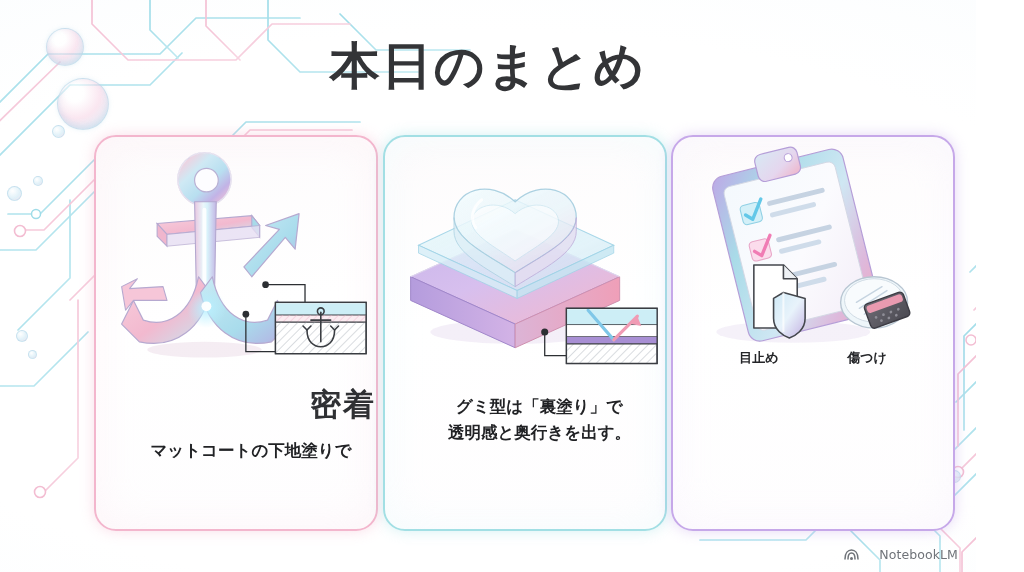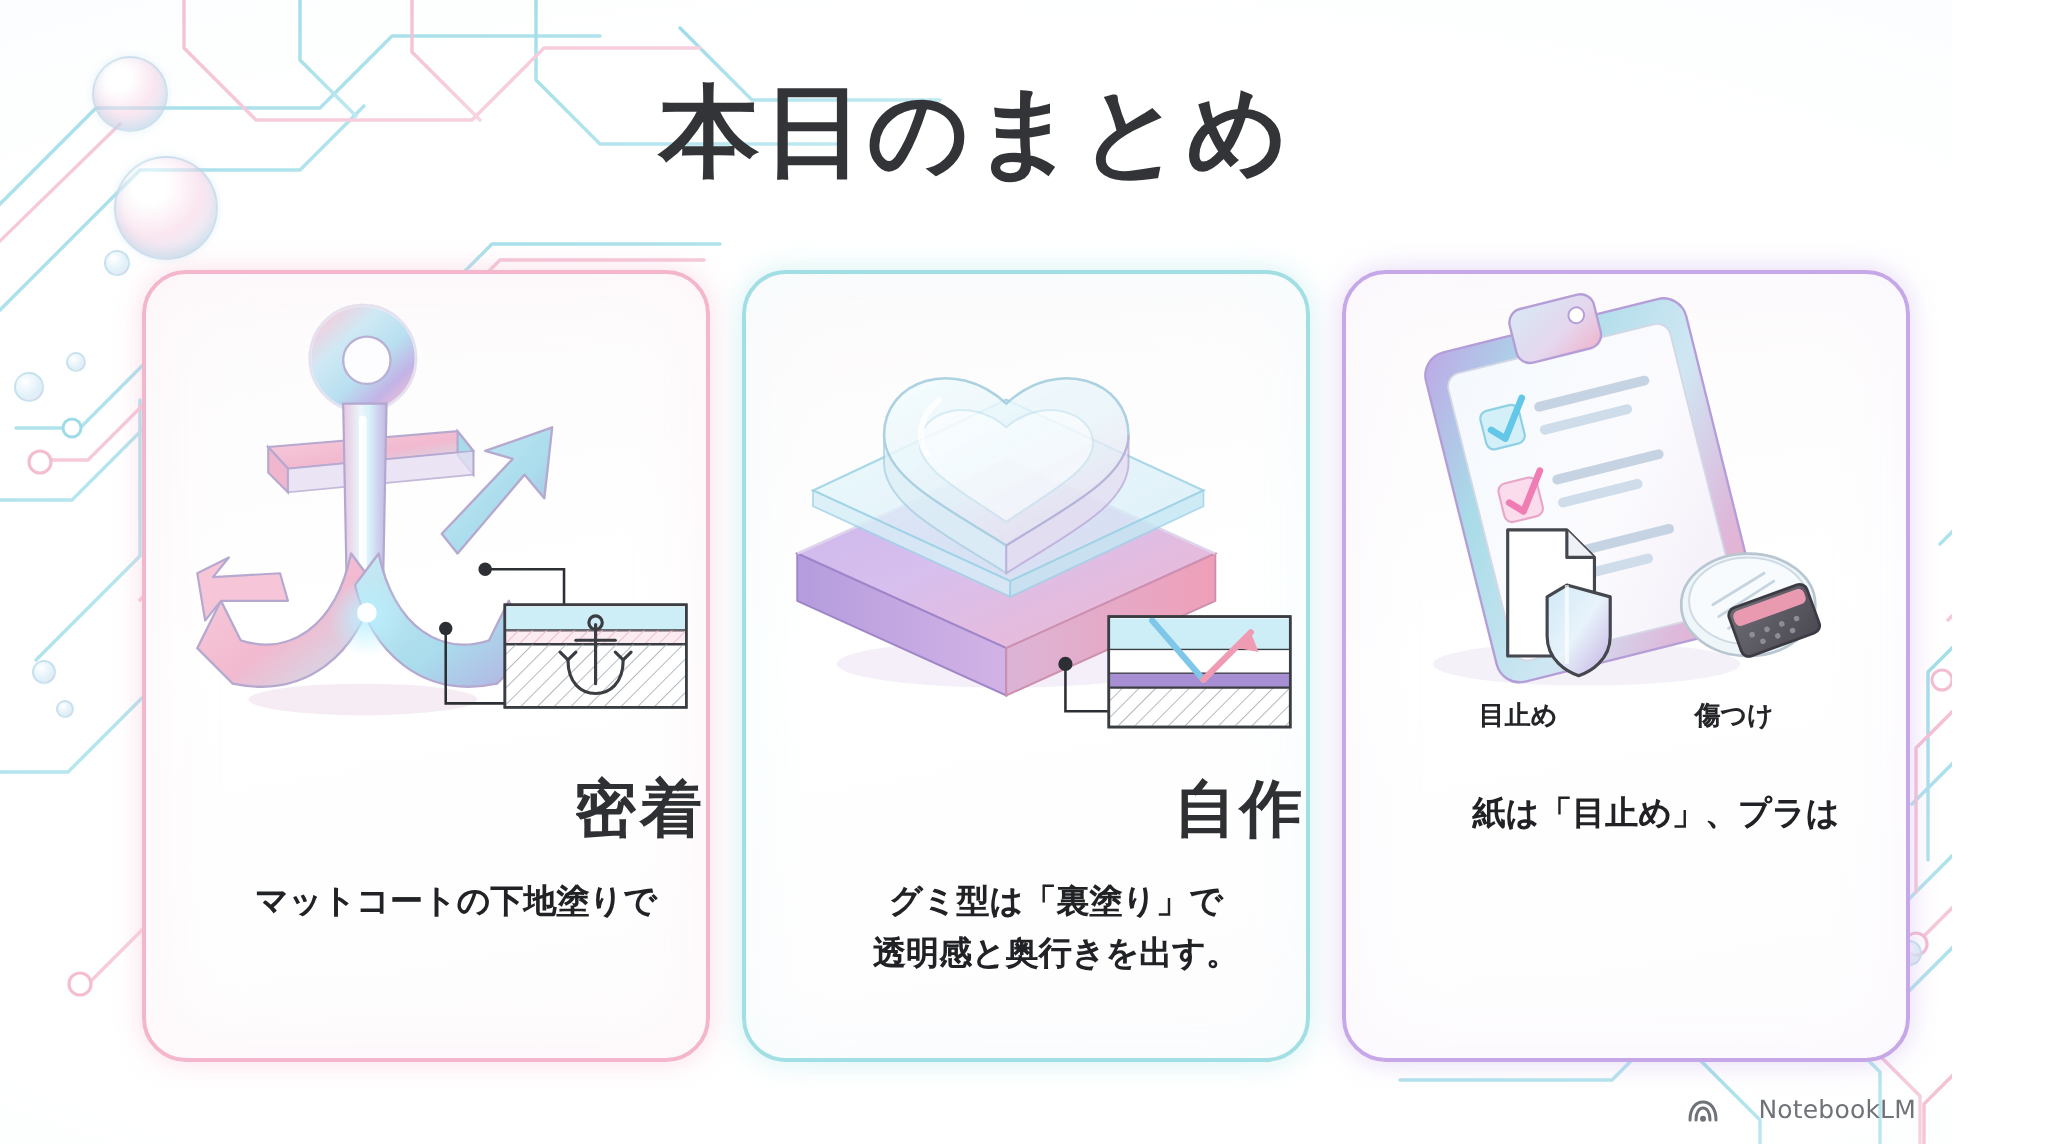--- a/index.html
+++ b/index.html
@@ -91,7 +91,7 @@
     align-items: flex-end;
     overflow: hidden;
   }
-  .card.c1 { border: 2.5px solid #f3b6cd; box-shadow: 0 0 14px rgba(243,182,205,0.45), inset 0 0 40px rgba(253,240,245,0.6); }
+  .card.c1 { border: 2.5px solid #f3b6cd; box-shadow: 0 0 14px rgba(243,182,205,0.45), inset 0 0 40px rgba(253,240,245,0.6); margin-left: 23px; }
   .card.c2 { border: 2.5px solid #a2dfe4; box-shadow: 0 0 14px rgba(162,223,228,0.45), inset 0 0 40px rgba(240,252,253,0.6); }
   .card.c3 { border: 2.5px solid #c6a8e9; box-shadow: 0 0 14px rgba(198,168,233,0.45), inset 0 0 40px rgba(249,244,254,0.6); }
 

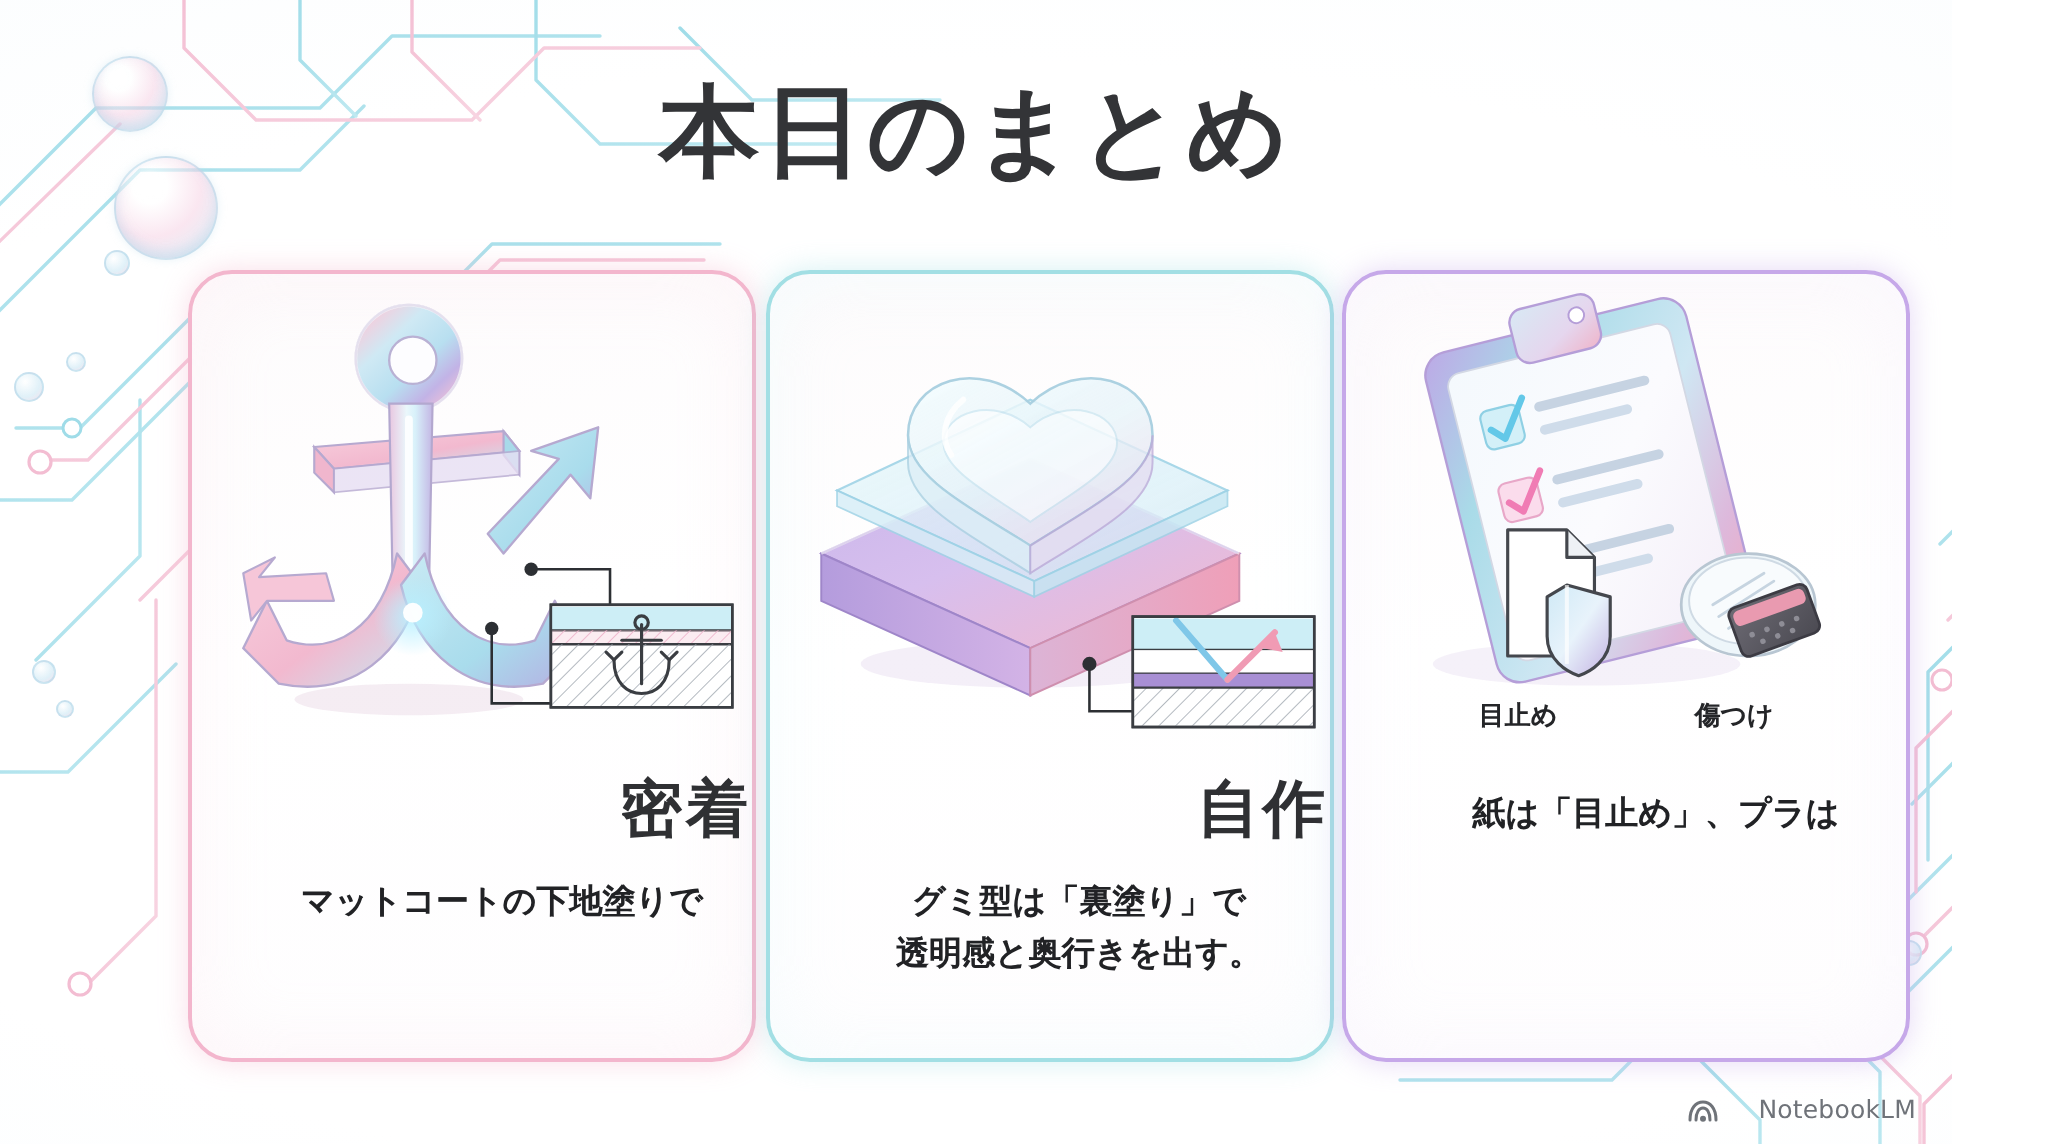--- a/index.html
+++ b/index.html
@@ -429,7 +429,6 @@
           </g>
         </svg>
       </div>
-      <div class="card-heading">自作</div>
       <div class="card-desc">
         <div>グミ型は「裏塗り」で</div>
         <div>透明感と奥行きを出す。</div>

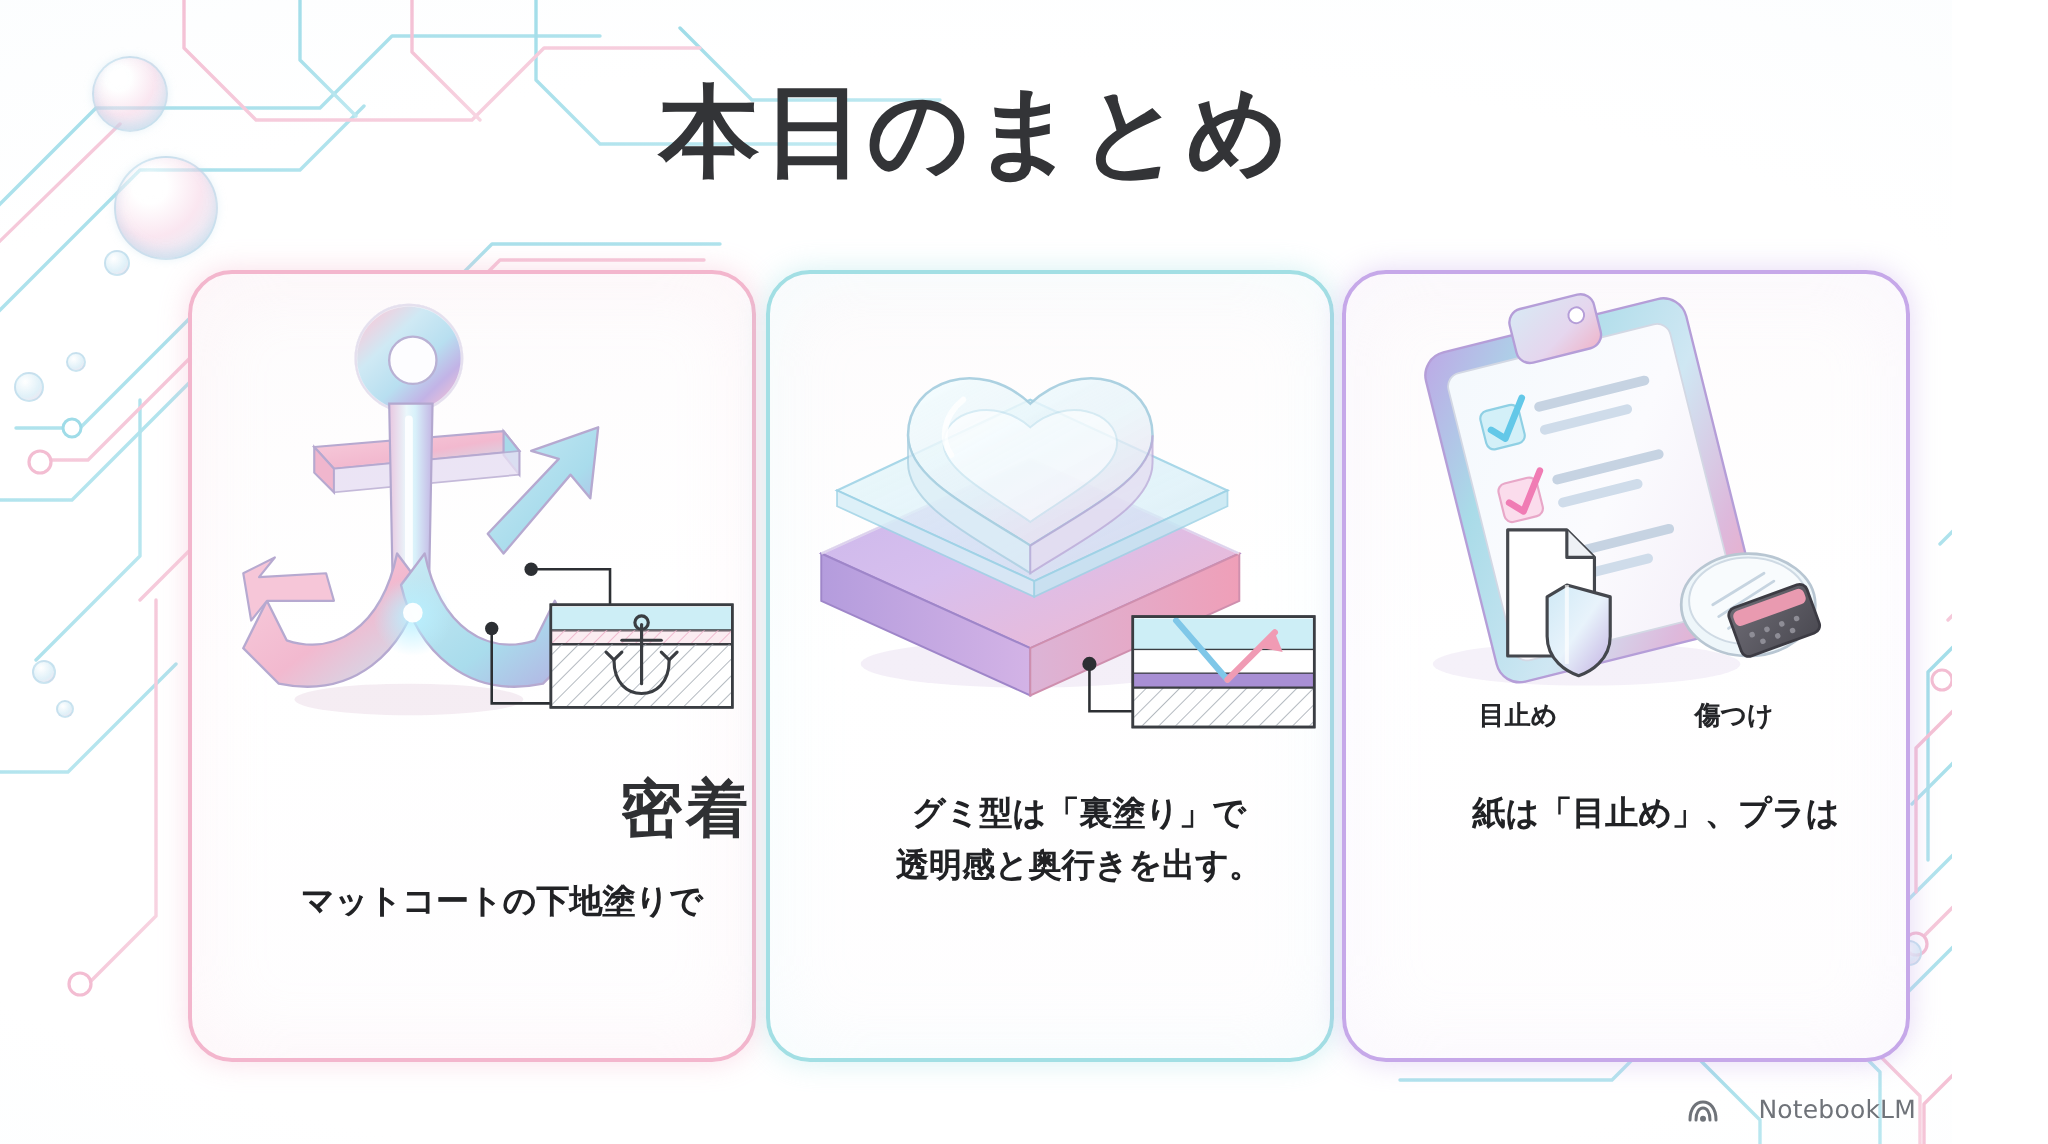--- a/index.html
+++ b/index.html
@@ -533,7 +533,6 @@
         </div>
       </div>
       <div class="card-desc">
-        <div>紙は「目止め」、プラは</div>
       </div>
     </div>
 

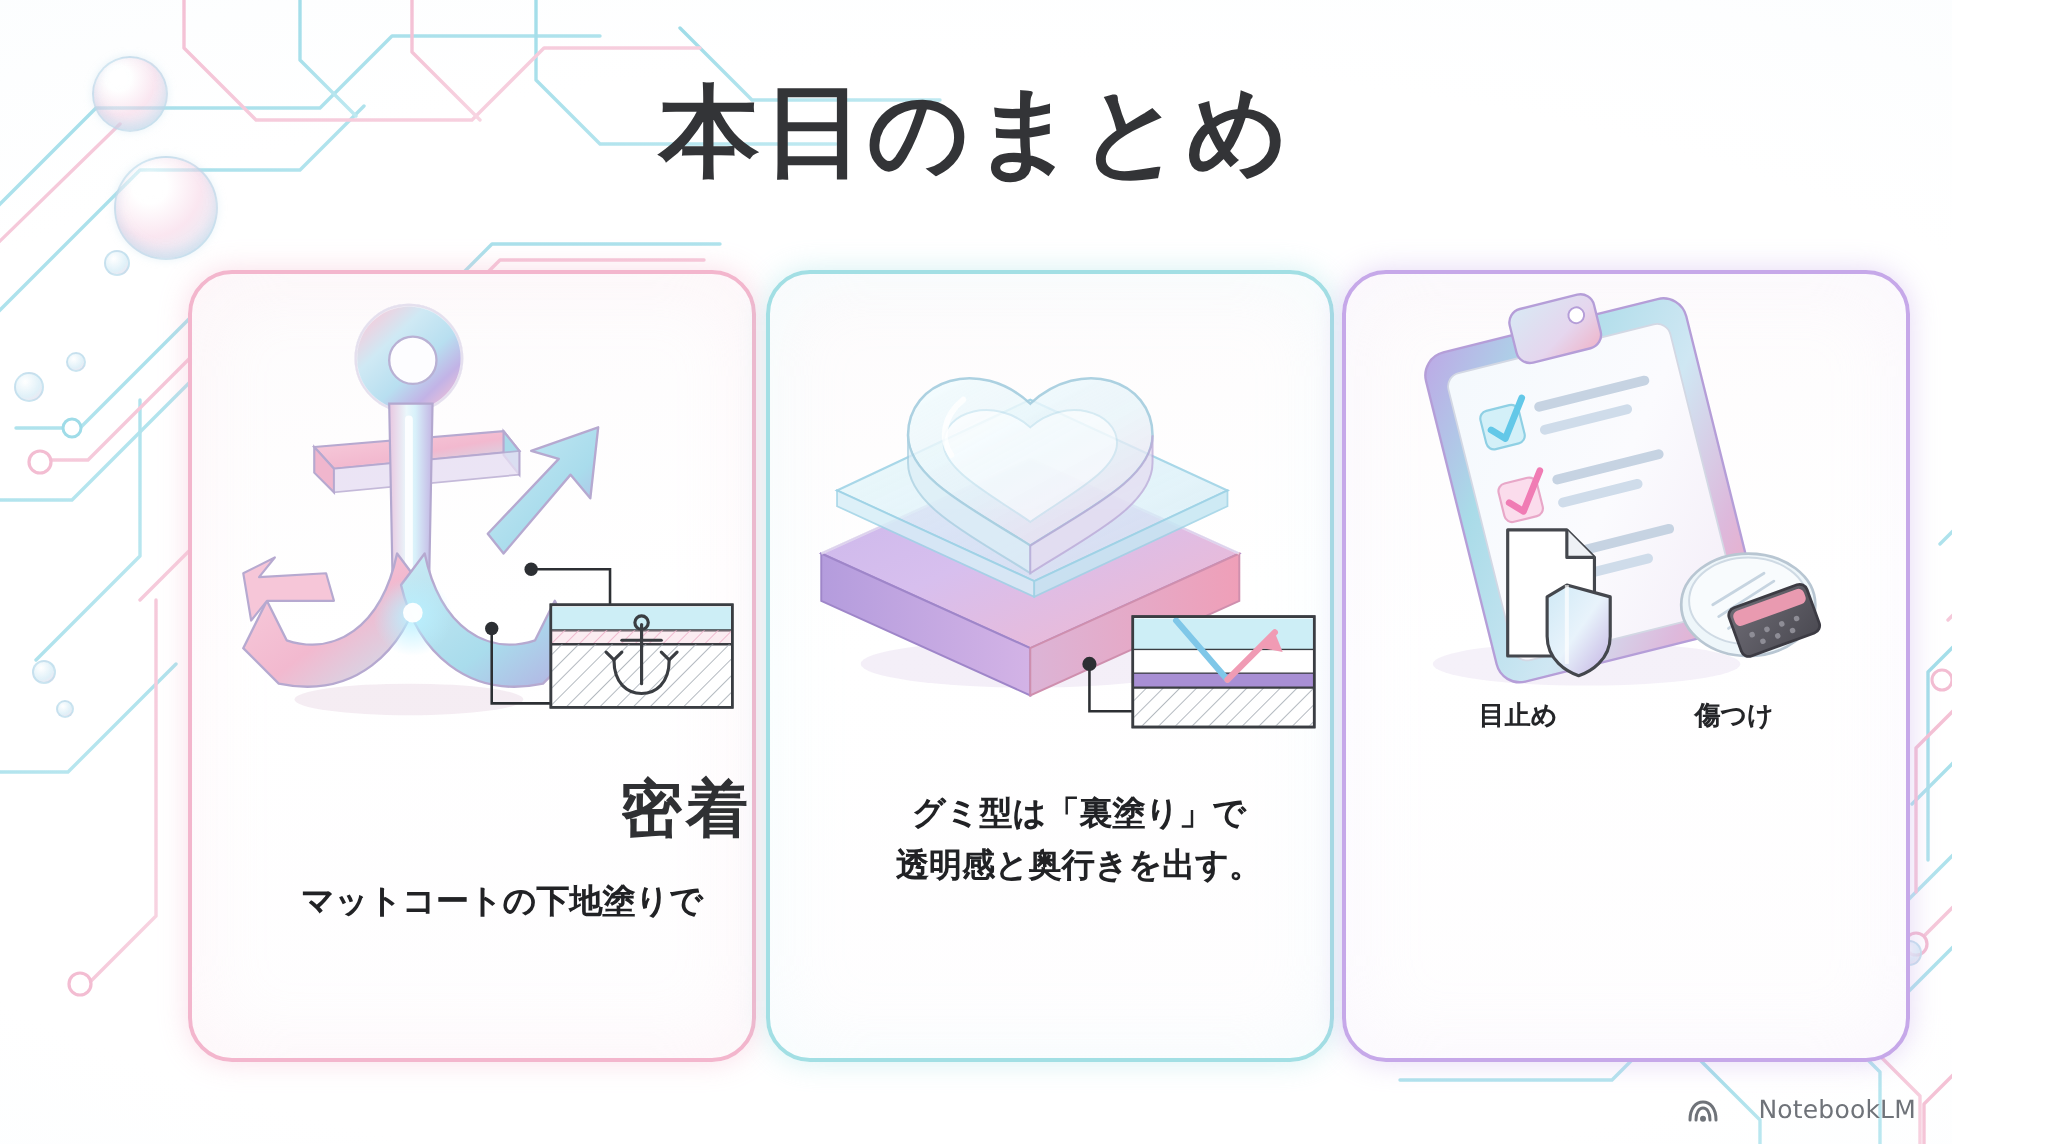--- a/index.html
+++ b/index.html
@@ -141,7 +141,7 @@
     right: 18px;
     bottom: 10px;
     display: flex;
-    align-items: flex-end;
+    align-items: center;
     gap: 20px;
     color: #6f7379;
     font-size: 12.5px;

